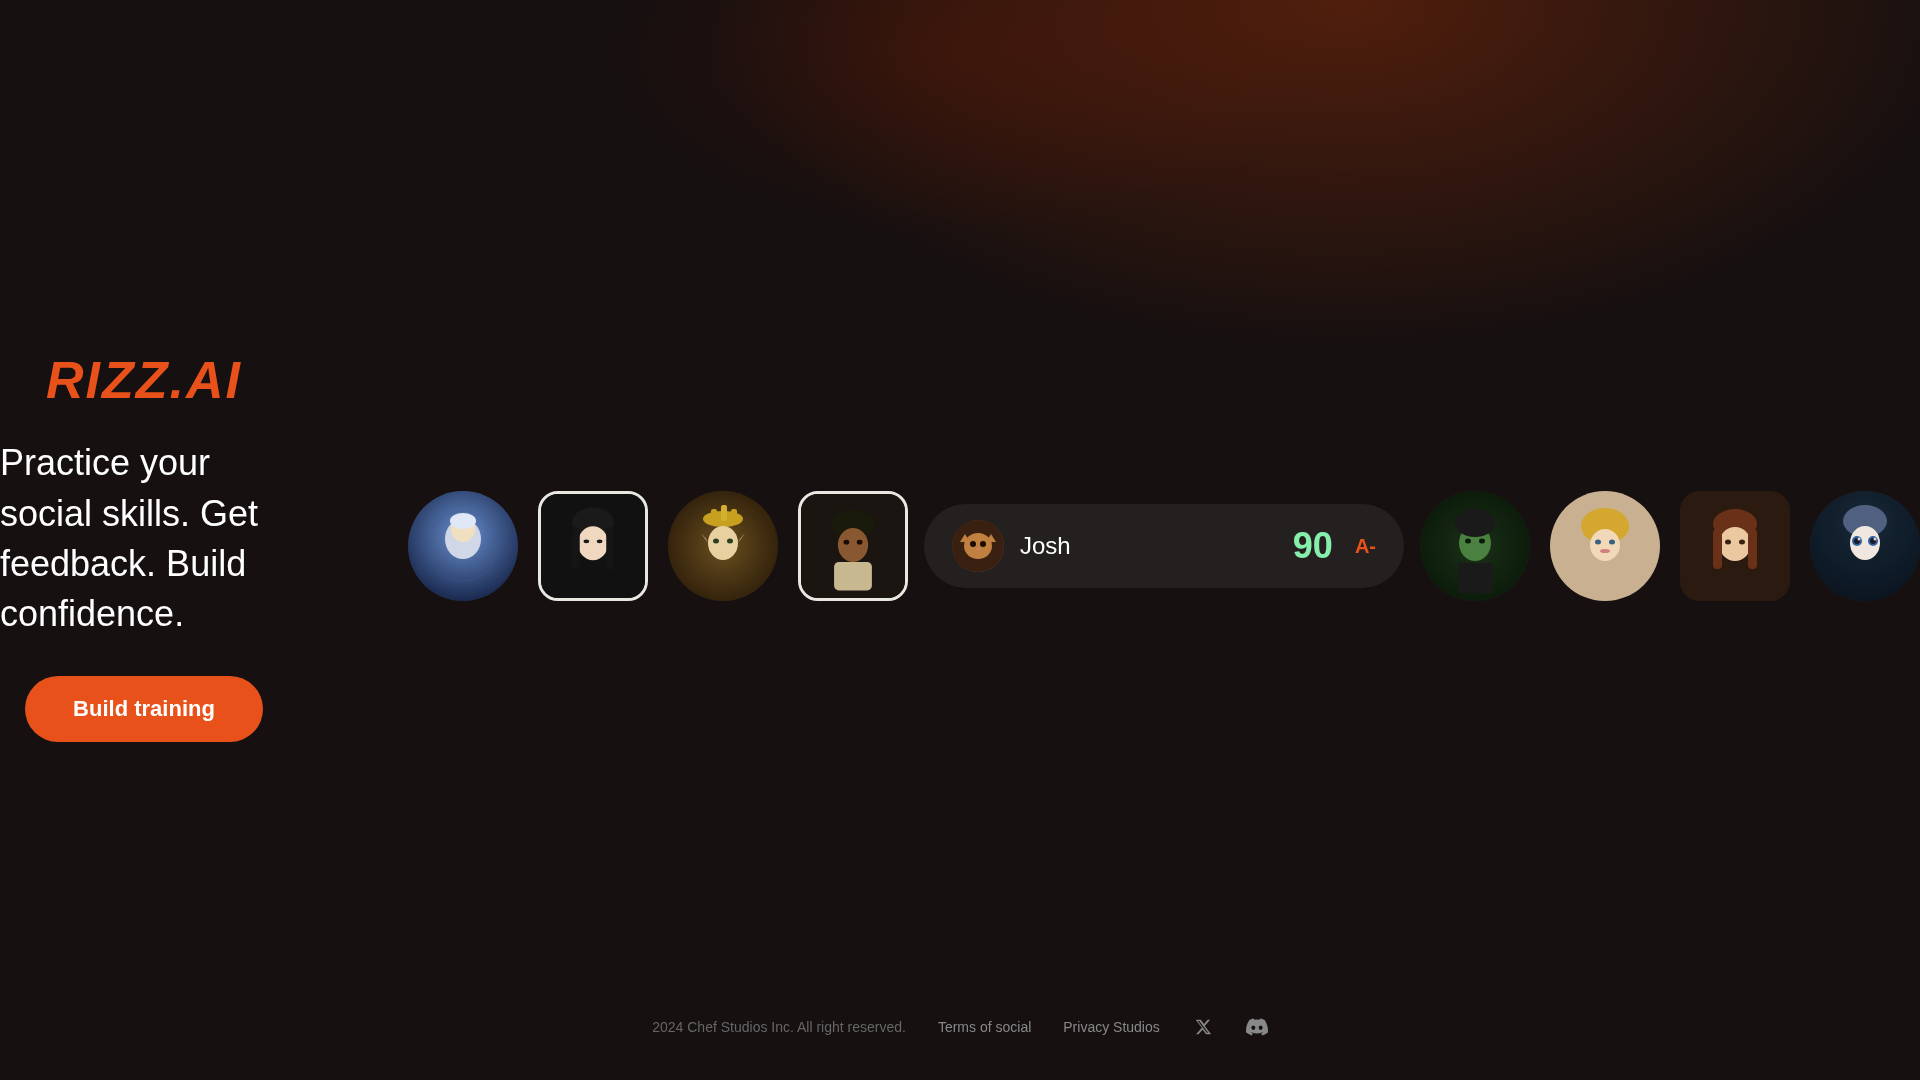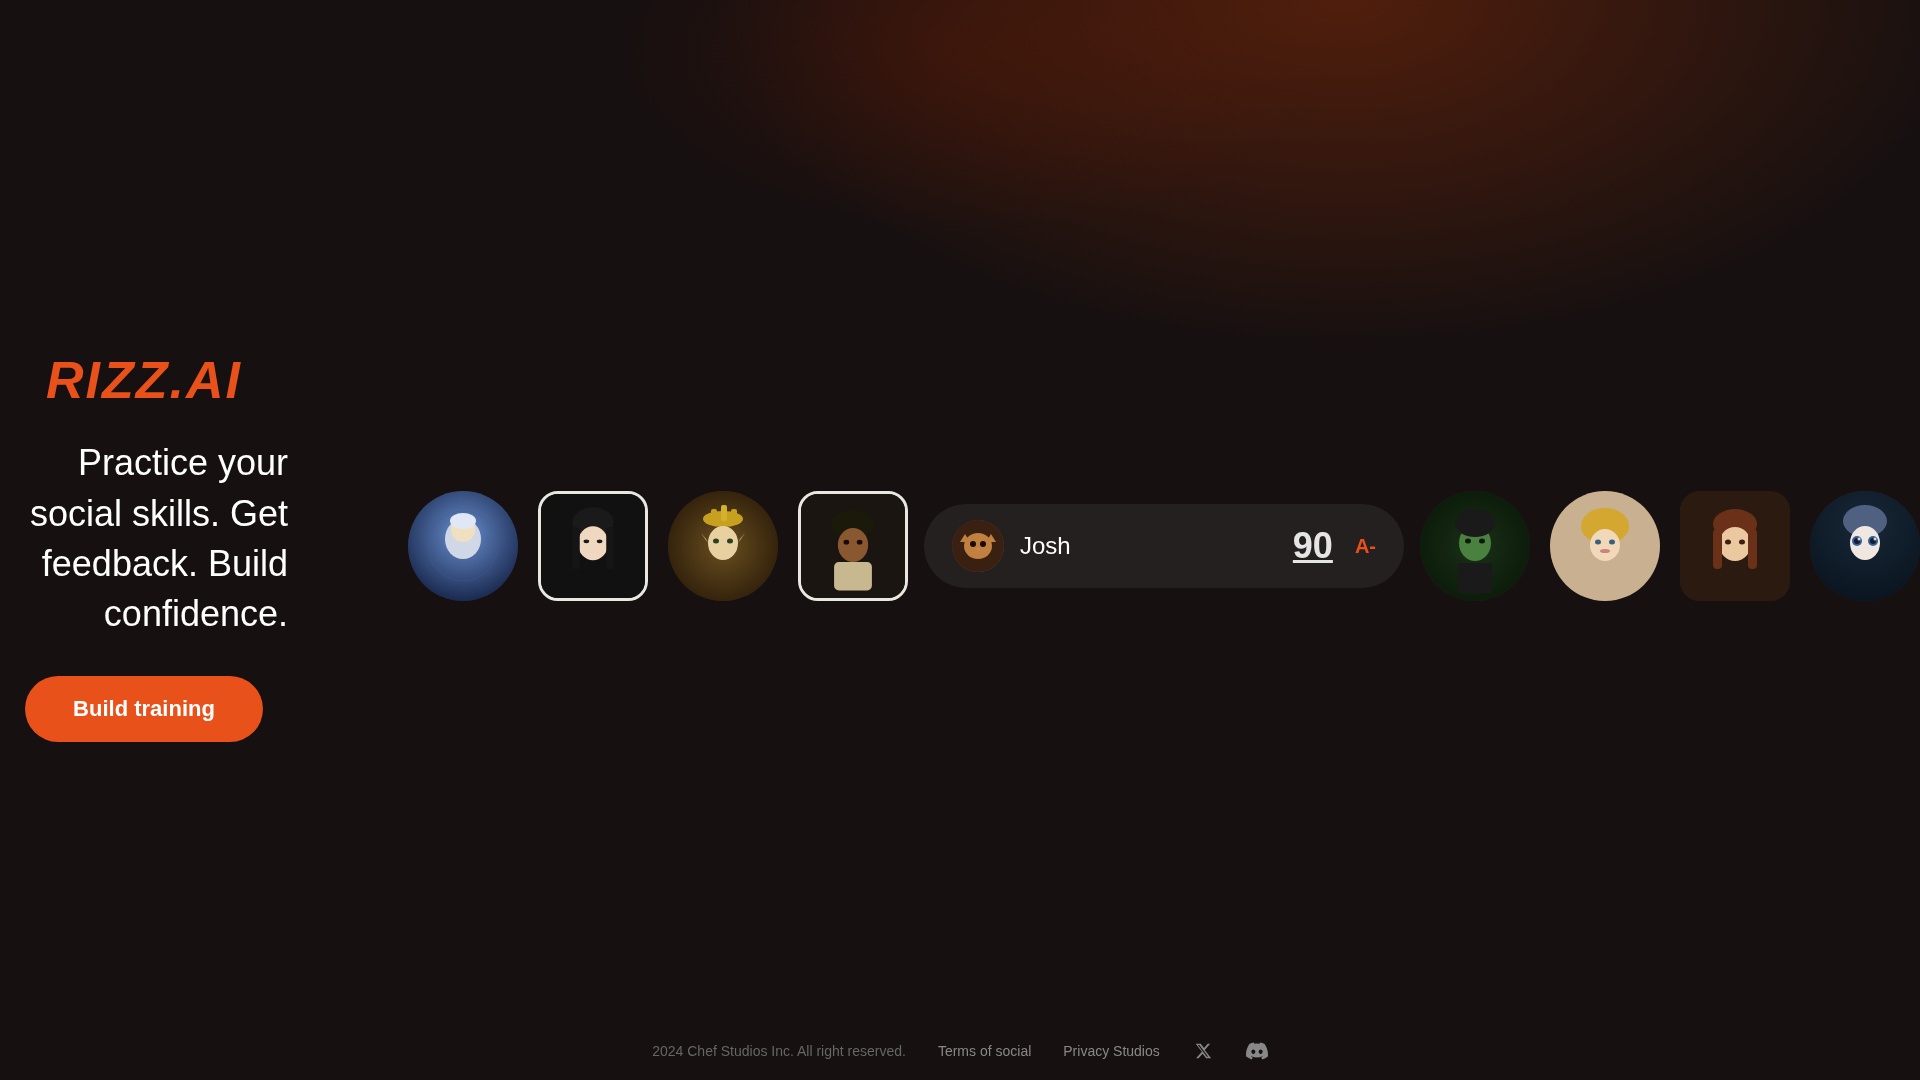--- a/index.html
+++ b/index.html
@@ -66,7 +66,7 @@
       color: #ffffff;
       font-size: 36px;
       font-weight: 500;
-      text-align: right;
+      text-align: left;
       line-height: 1.4;
     }
 

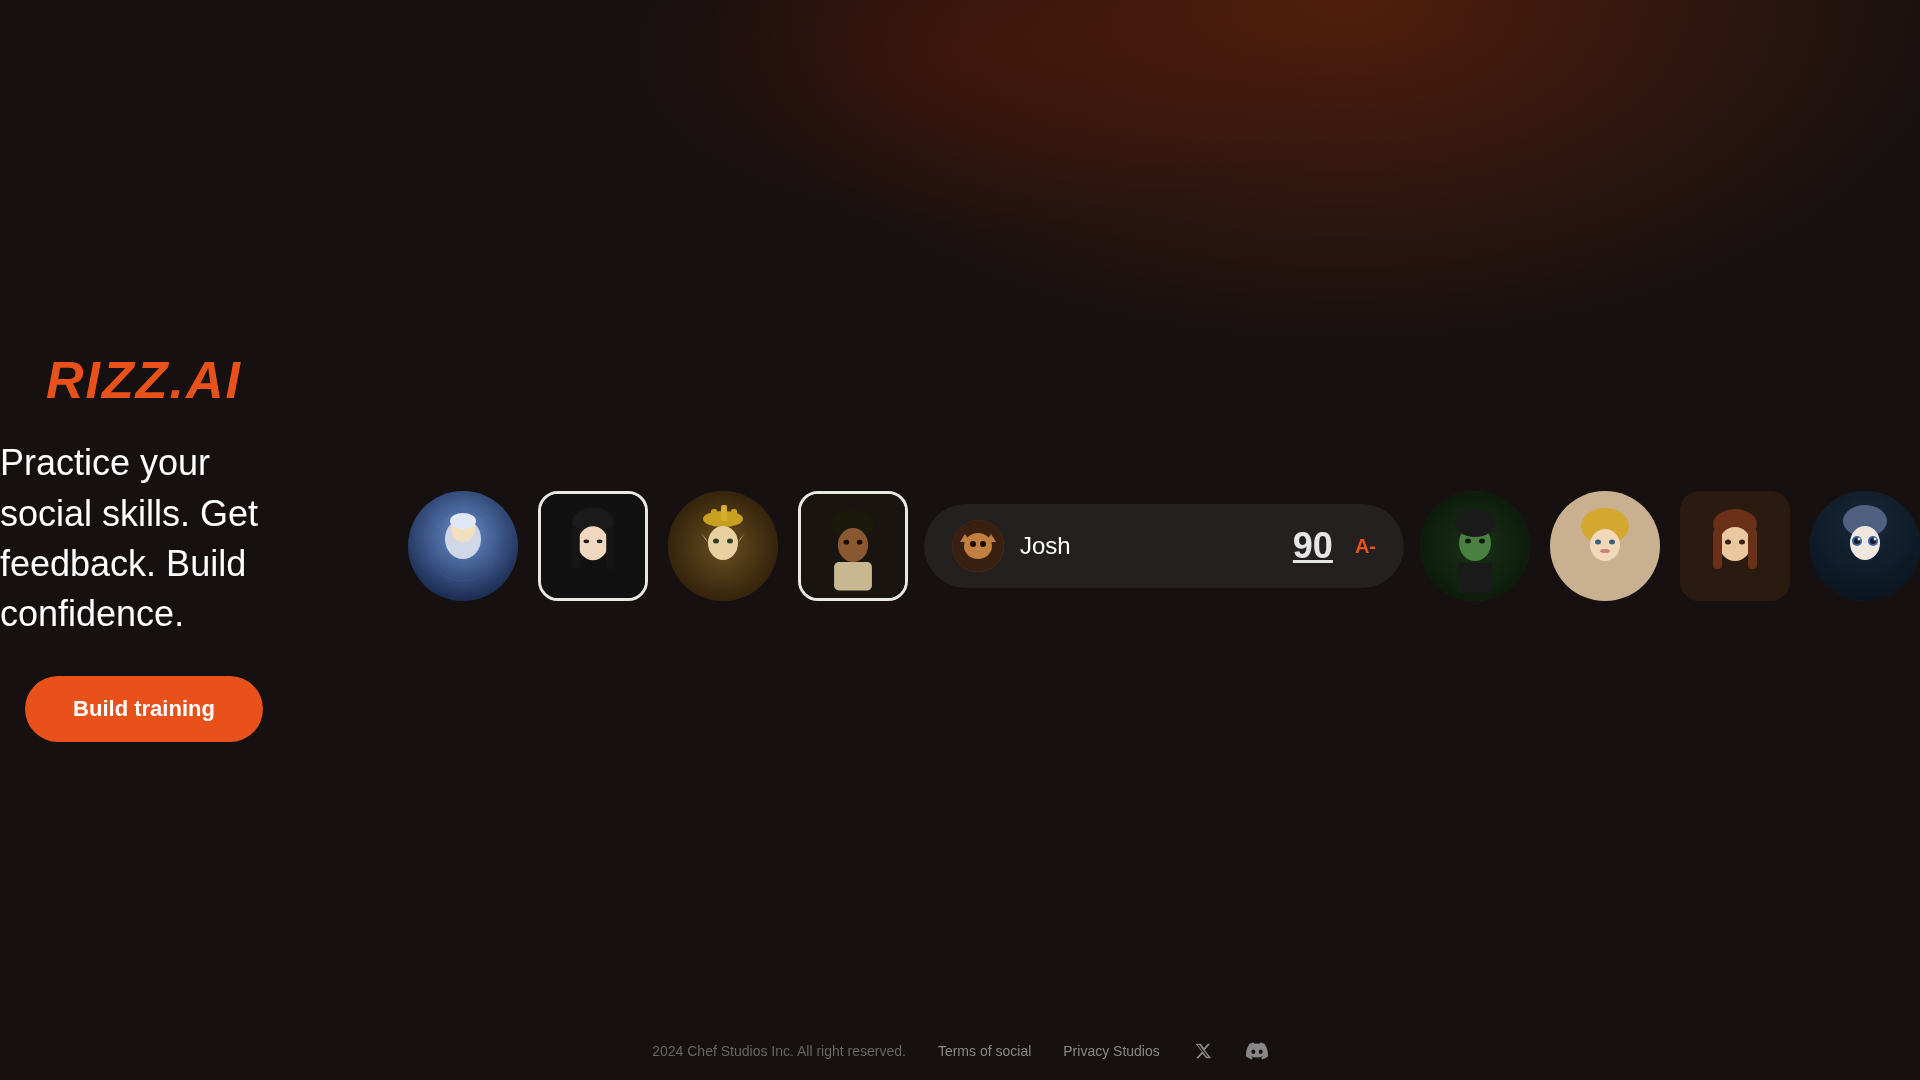--- a/index.html
+++ b/index.html
@@ -141,10 +141,9 @@
     }
 
     .score-value {
-      color: #e5e5e5;
+      color: #86efac;
       font-size: 36px;
       font-weight: 700;
-      text-decoration: underline;
     }
 
     .score-grade {

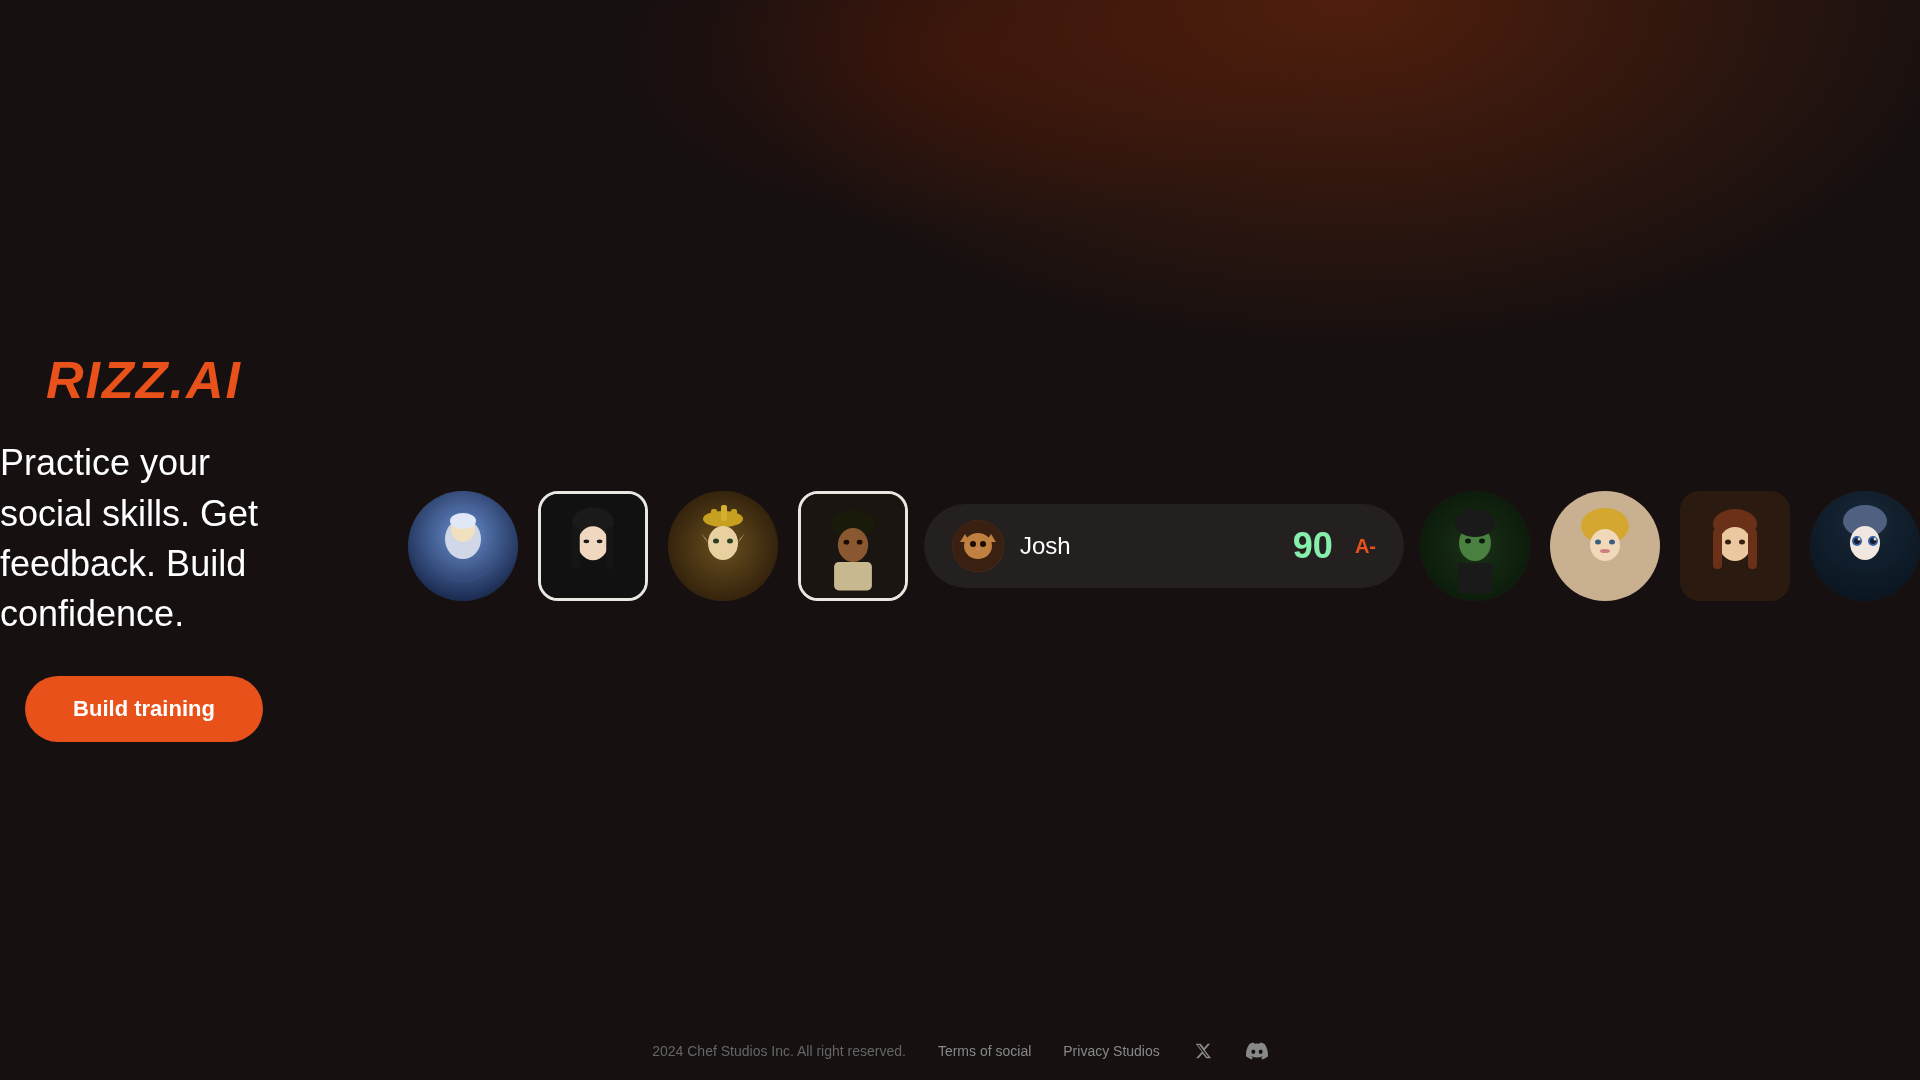--- a/index.html
+++ b/index.html
@@ -162,7 +162,7 @@
     
     .footer {
       position: absolute;
-      bottom: 18px;
+      bottom: 42px;
       left: 0;
       right: 0;
       display: flex;

